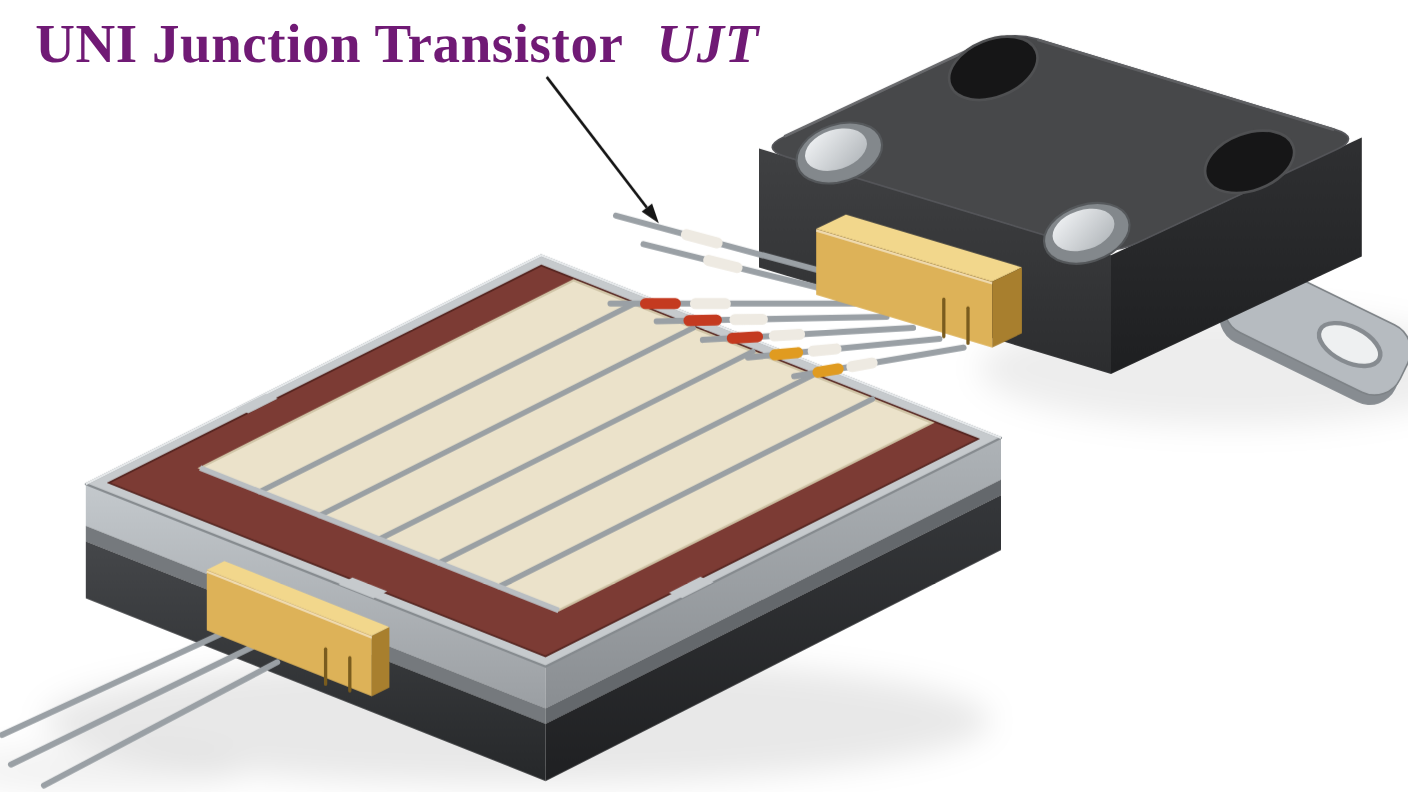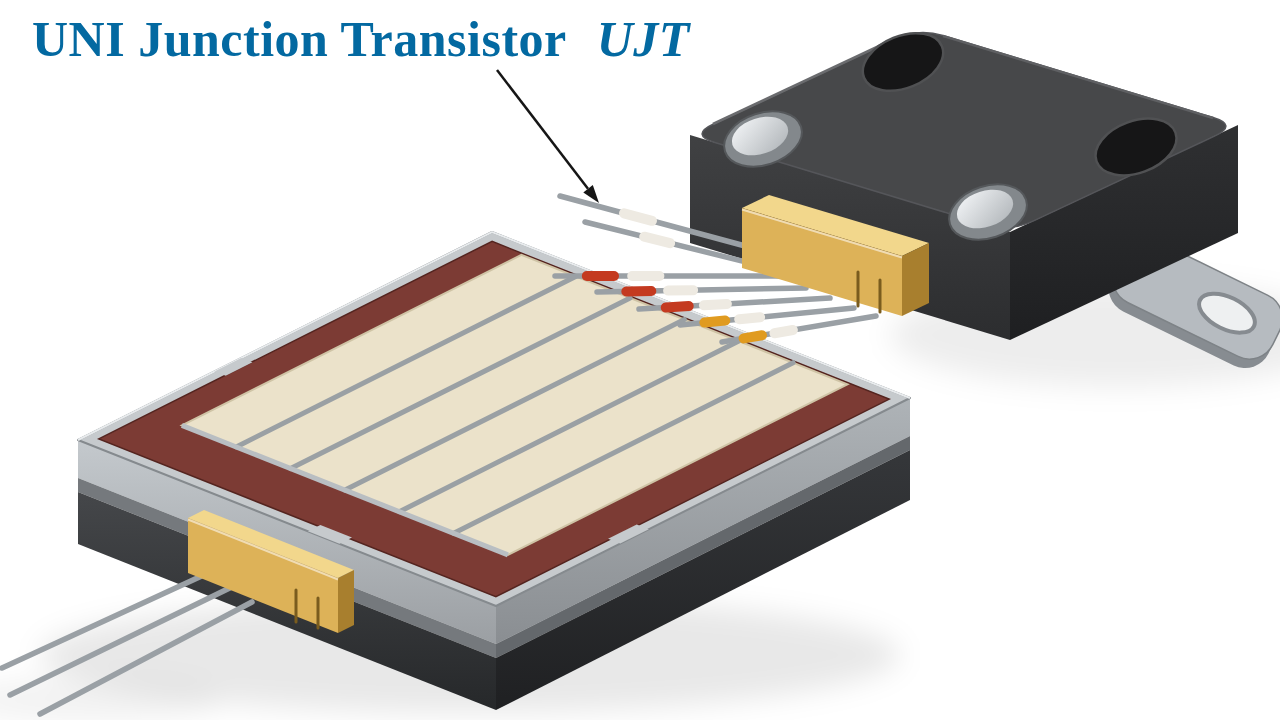--- a/index.html
+++ b/index.html
@@ -7,7 +7,7 @@
          font-family:"Liberation Serif", serif; user-select:none;}
   #illustration{position:absolute;left:0;top:0;}
   #page-title{position:absolute;left:32px;top:10px;font-size:50px;font-weight:700;
-              color:#0369a1;letter-spacing:.5px;white-space:nowrap;}
+              color:#701a75;letter-spacing:.5px;white-space:nowrap;}
   #page-title .abbr{font-style:italic;margin-left:30px;}
   .wire{stroke:#9aa0a5;stroke-width:5.5;stroke-linecap:round;fill:none;}
   .band{stroke-width:10;stroke-linecap:round;fill:none;}

